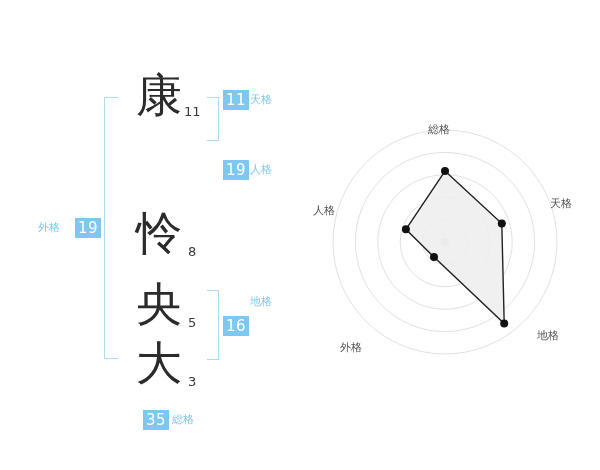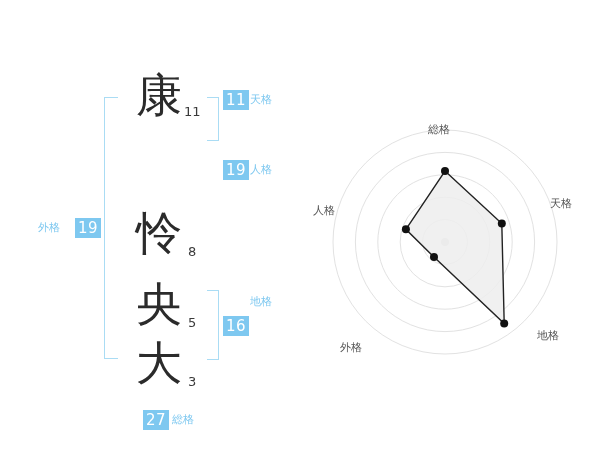--- a/index.html
+++ b/index.html
@@ -128,7 +128,7 @@
     <div class="badge-label" style="left:38px; top:218px;">外格</div>
     <div class="badge" style="left:75px; top:218px;">19</div>
 
-    <div class="badge" style="left:143px; top:410px;">27</div>
+    <div class="badge" style="left:143px; top:410px;">35</div>
     <div class="badge-label" style="left:172px; top:410px;">総格</div>
   </div>
 

